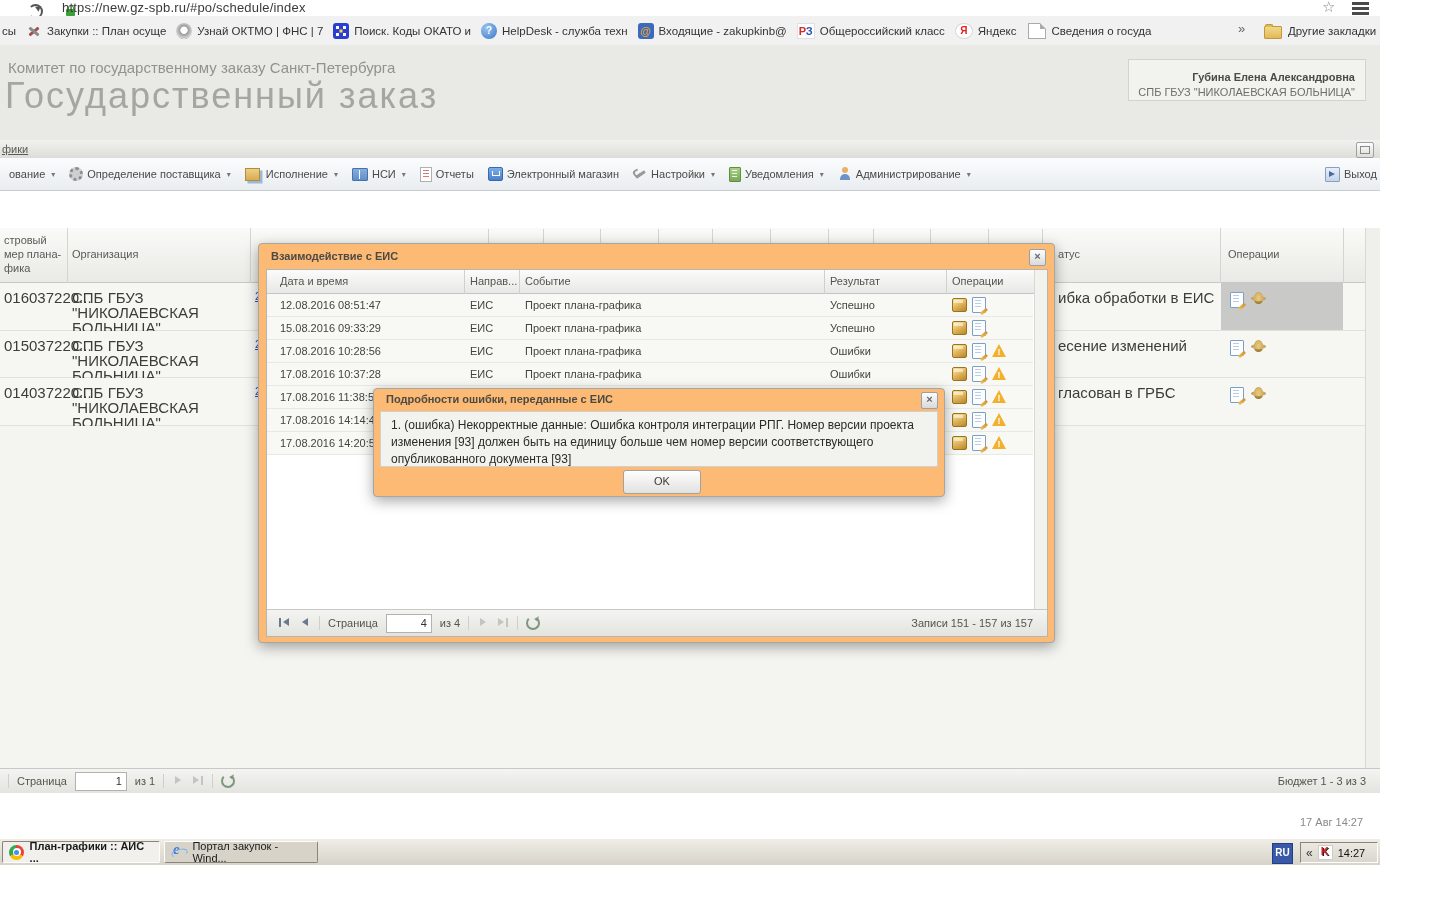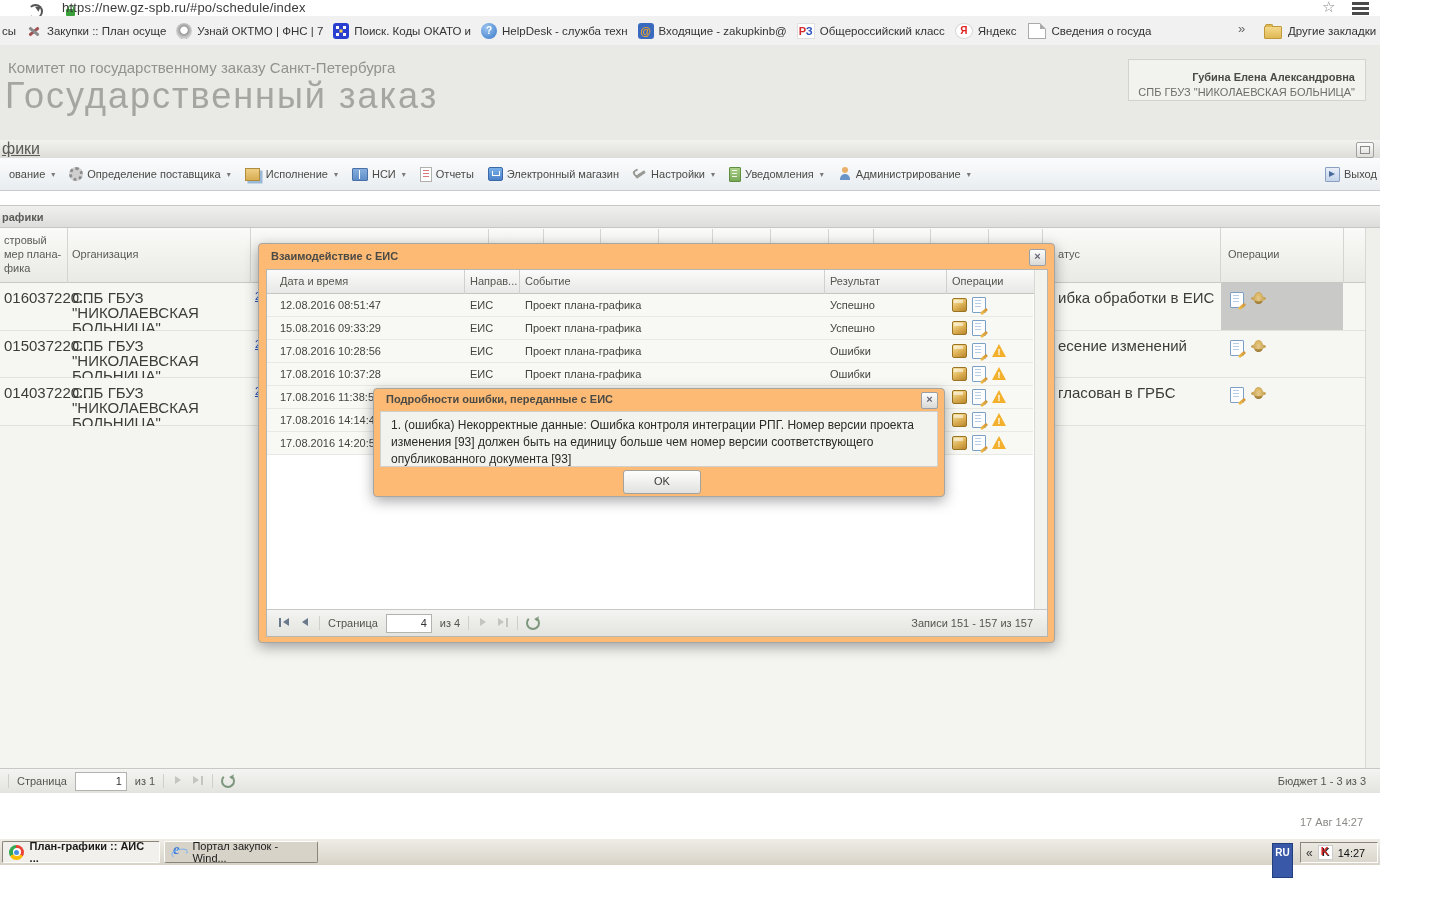--- a/index.html
+++ b/index.html
@@ -53,7 +53,7 @@
   .uorg{font-size:11px;color:#6d6d69;line-height:15px;}
 
   
-  .panelbar{position:absolute;left:0;top:140px;width:1380px;height:18px;background:linear-gradient(#f2f2f0,#dcdcd8);border-bottom:1px solid #c2c2be;font-size:16px;color:#5a5a56;line-height:18px;text-decoration:underline;}
+  .panelbar{position:absolute;left:0;top:140px;width:1380px;height:18px;background:linear-gradient(#f2f2f0,#dcdcd8);border-bottom:1px solid #c2c2be;font-size:11px;color:#5a5a56;line-height:18px;text-decoration:underline;}
   .collapsebtn{position:absolute;left:1356px;top:2px;width:16px;height:14px;border:1px solid #a0a09c;border-radius:2px;background:linear-gradient(#fdfdfd,#dcdcda);}
   .collapsebtn::after{content:"";position:absolute;left:3px;top:3px;width:8px;height:6px;border:1px solid #8a8a86;}
   .menubar{position:absolute;left:0;top:158px;width:1380px;height:32px;background:linear-gradient(#fbfcfd,#e9edf0);border-bottom:1px solid #c8ccd0;}

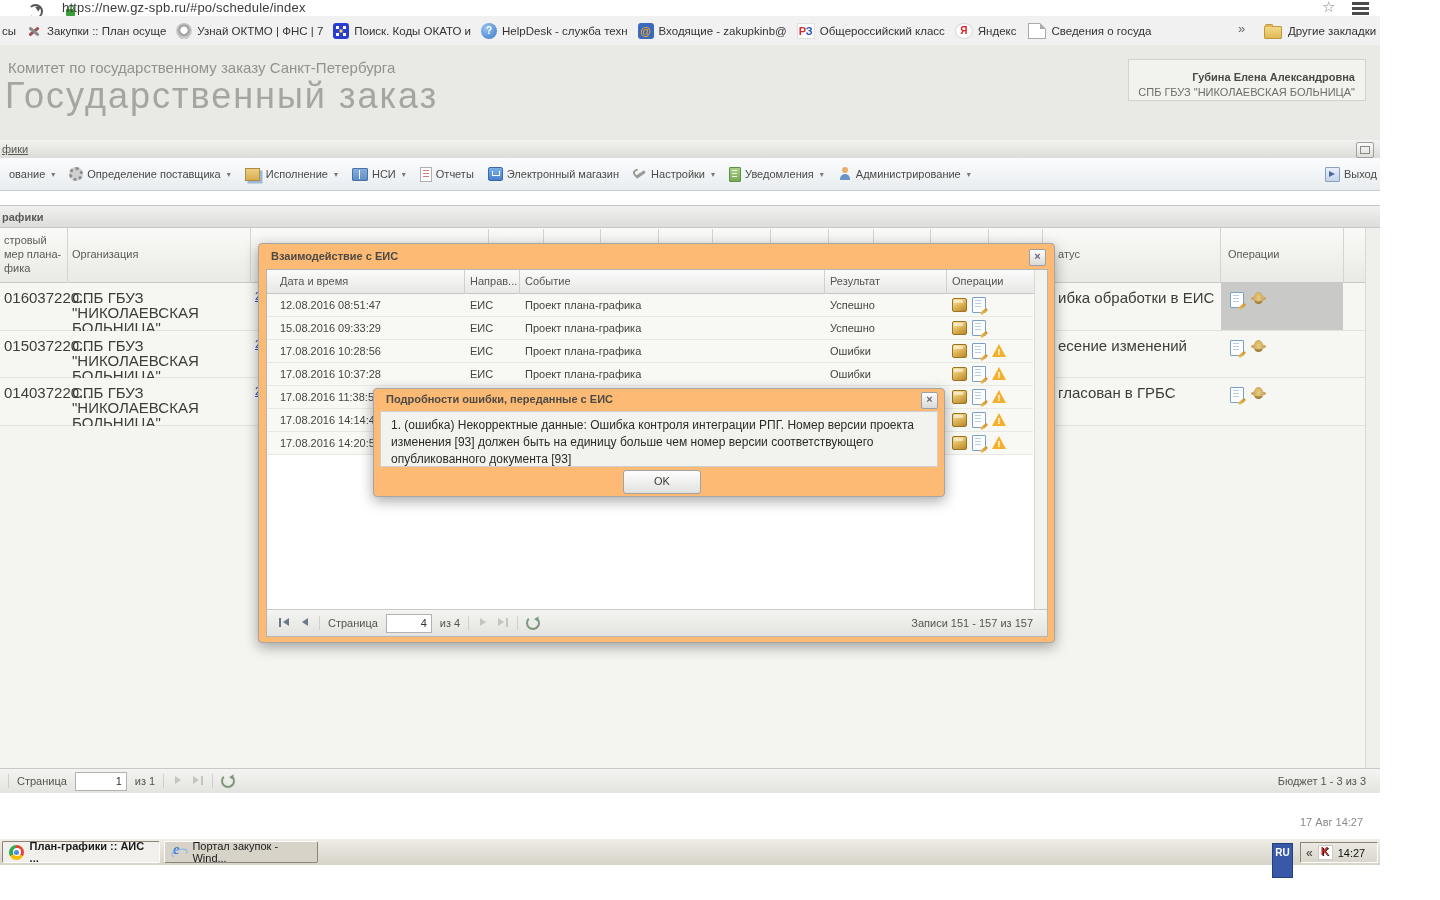--- a/index.html
+++ b/index.html
@@ -281,9 +281,6 @@
       </span>
   </div>
 
-  <div class="sectionbar">
-    <span style="padding-left:2px">рафики</span>
-  </div>
 
   <div class="gridheader">
     <span class="hcell" style="left:4px;top:5px">

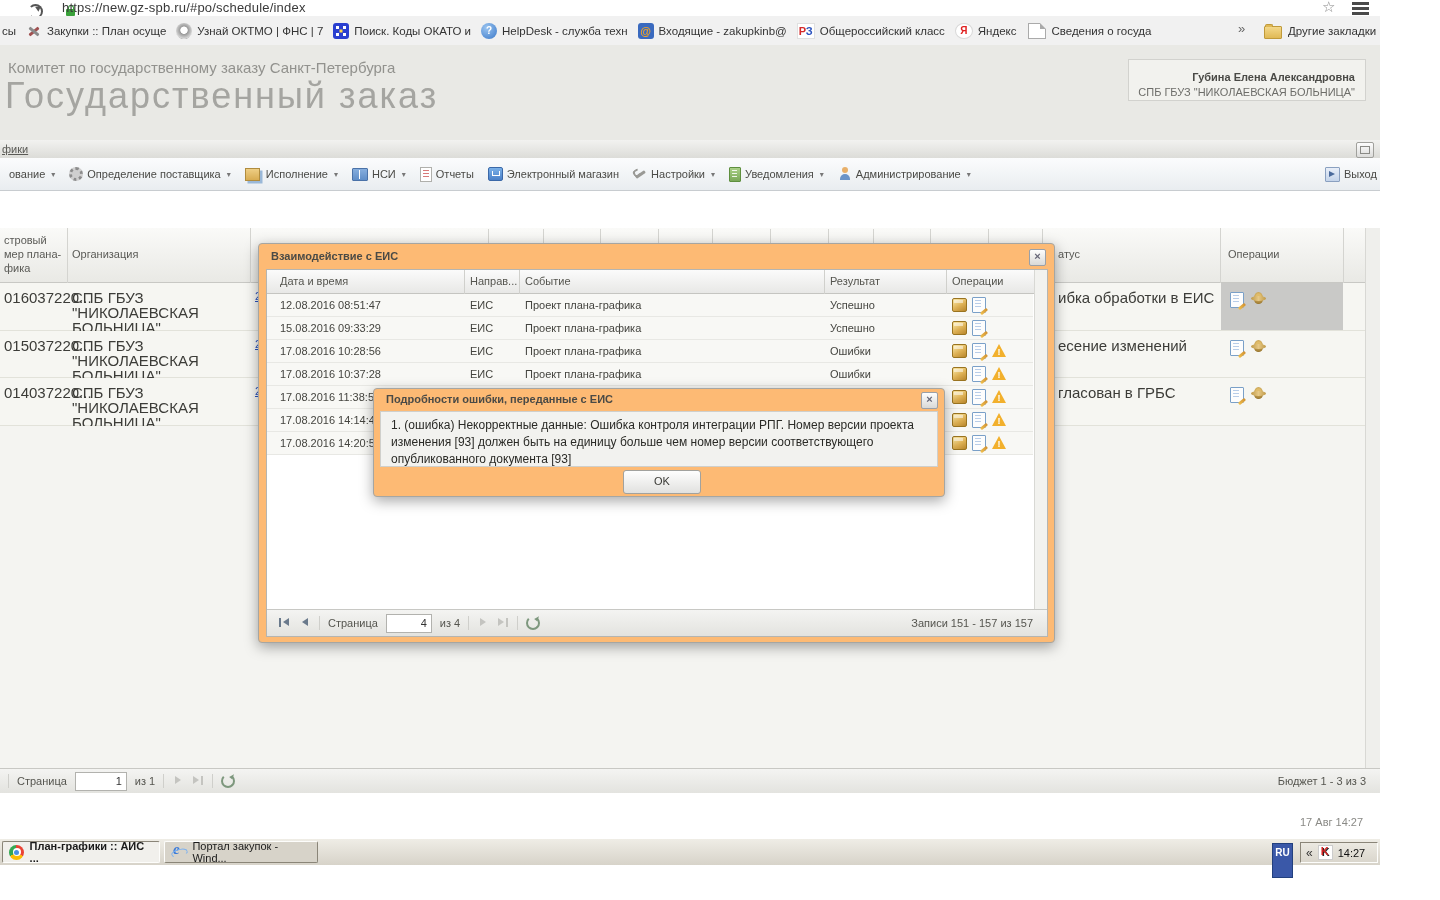--- a/index.html
+++ b/index.html
@@ -149,7 +149,7 @@
   .ic-ie{width:16px;height:16px;}
   .ic-ie::before{content:"e";position:absolute;left:2px;top:-3px;font:bold italic 15px/16px "Liberation Serif",serif;color:#3a7ad8;}
   .ic-ie::after{content:"";position:absolute;left:0;top:5px;width:15px;height:6px;border:1.5px solid #7ab0f0;border-radius:50%;border-bottom-color:transparent;transform:rotate(-14deg);}
-  .langbox{position:absolute;left:1272px;top:4px;width:21px;height:35px;background:#3a58a8;border:1px solid #22407e;color:#fff;font:bold 10px/17px "Liberation Sans",sans-serif;text-align:center;box-sizing:border-box;}
+  .langbox{position:absolute;left:1272px;top:4px;width:21px;height:21px;background:#3a58a8;border:1px solid #22407e;color:#fff;font:bold 10px/17px "Liberation Sans",sans-serif;text-align:center;box-sizing:border-box;}
   .tray{position:absolute;left:1300px;top:3px;width:78px;height:21px;border:1px solid;border-color:#8a8578 #fdfdfb #fdfdfb #8a8578;display:flex;align-items:center;gap:5px;padding:0 5px;box-sizing:border-box;}
   .trchev{font-size:12px;color:#333;}
   .ic-kav{width:13px;height:13px;background:#fff;border:1px solid #ccc;}

